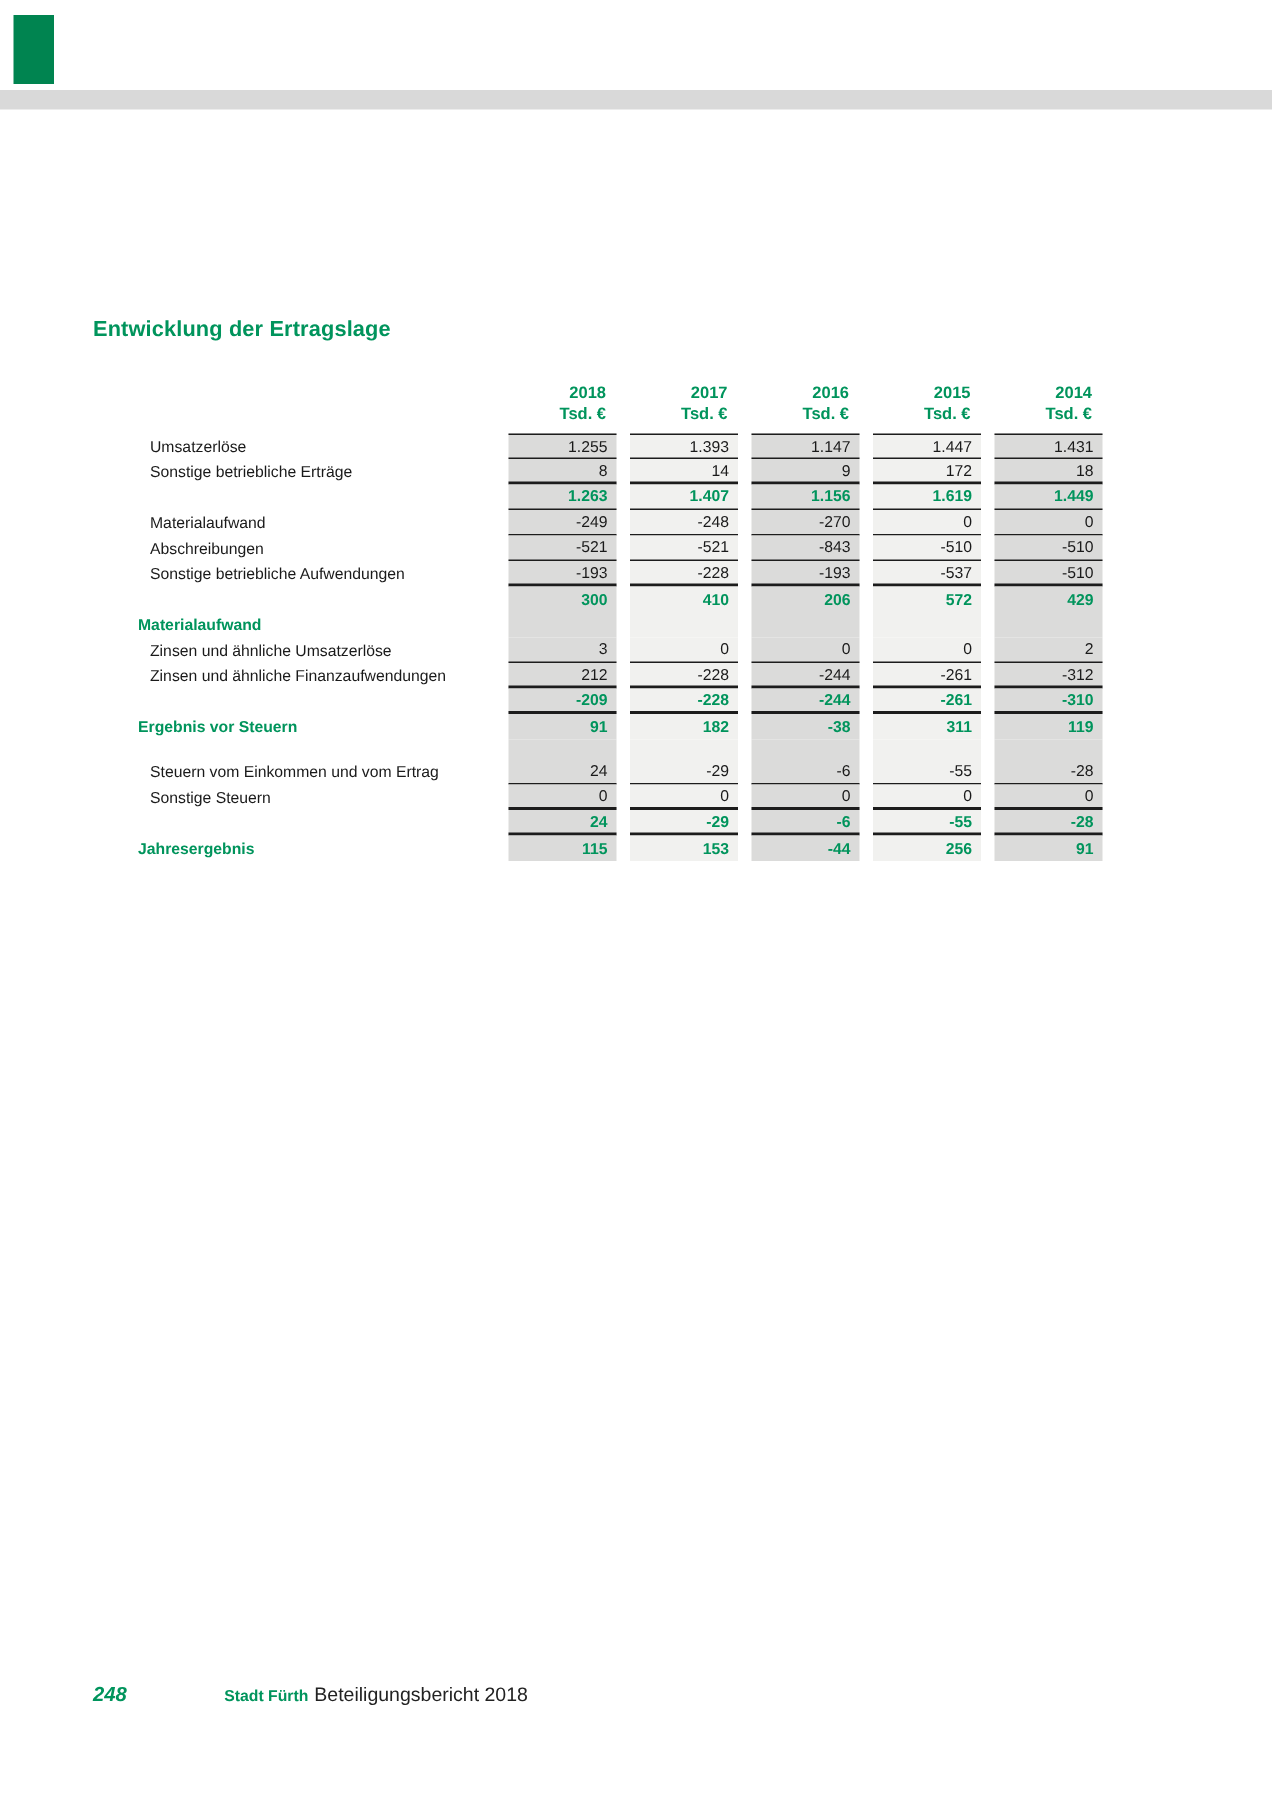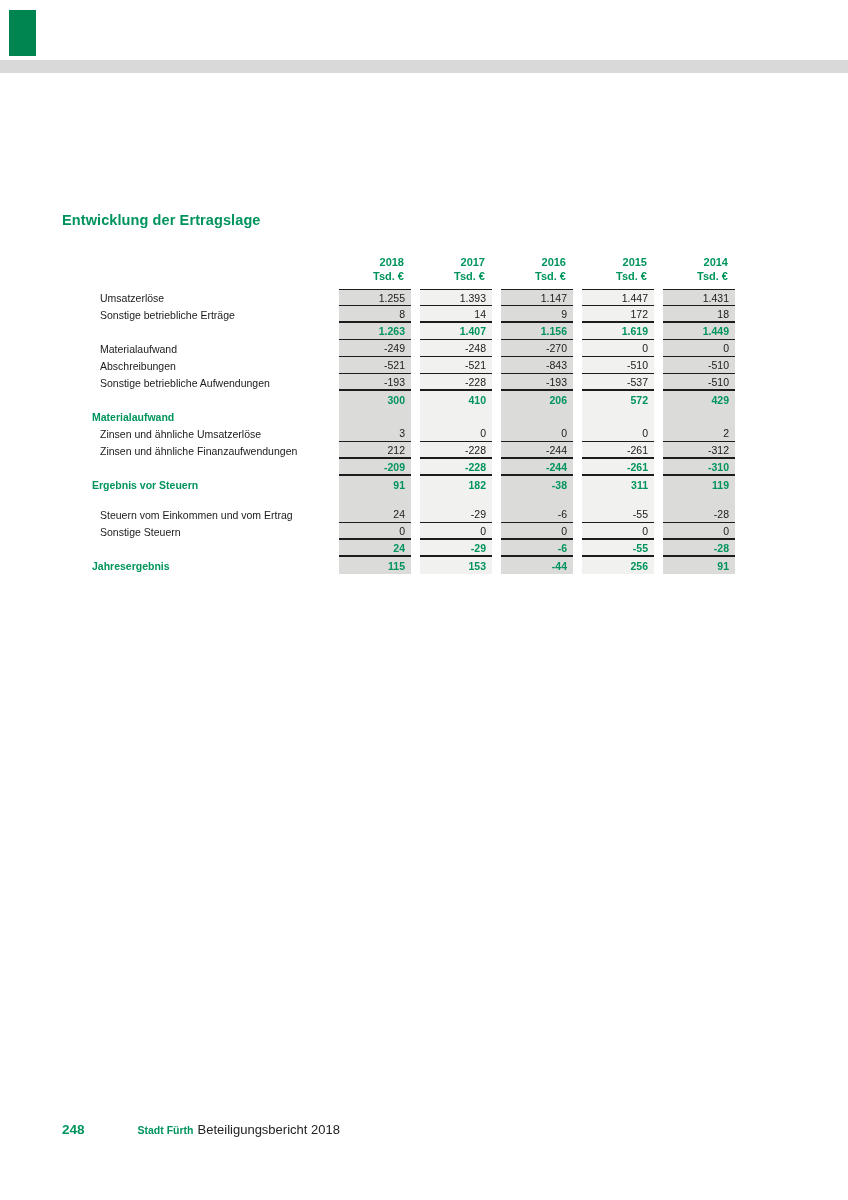--- a/index.html
+++ b/index.html
@@ -51,7 +51,7 @@
   .bb2{border-bottom:2px solid var(--line);}
 
   .page-footer{position:absolute;left:62px;top:1122px;display:flex;align-items:baseline;}
-  .footer-pagenum{font-size:13.5px;font-weight:bold;color:var(--green);margin-right:18px;}
+  .footer-pagenum{font-size:13.5px;font-weight:bold;color:var(--green);margin-right:30px;font-style:italic;}
   .footer-brand{font-size:10.5px;font-weight:bold;color:var(--green);margin-right:4px;padding-left:35px;}
   .footer-report{font-size:13px;color:#222222;}
 </style>

